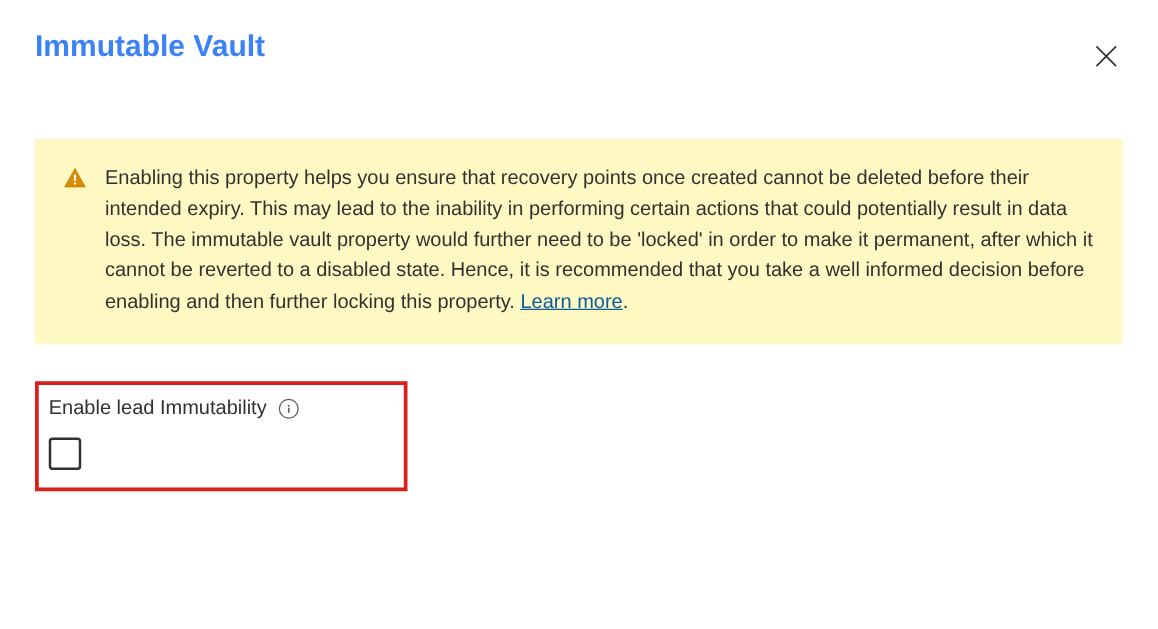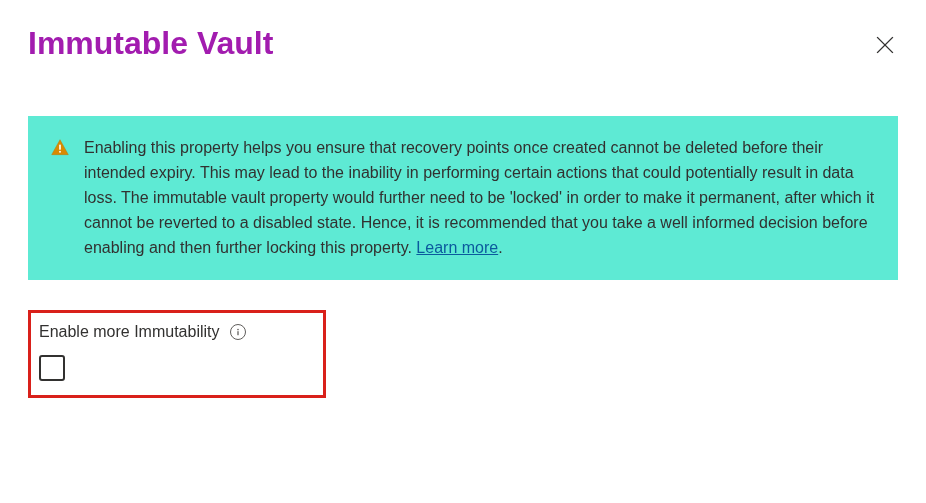--- a/index.html
+++ b/index.html
@@ -26,9 +26,9 @@
       flex-direction: column;
     }
     .page-title {
-      font-size: 32px;
+      font-size: 24px;
       font-weight: 600;
-      color: #a21caf;
+      color: #3b82f6;
       line-height: 1.2;
       margin-bottom: 4px;
     }

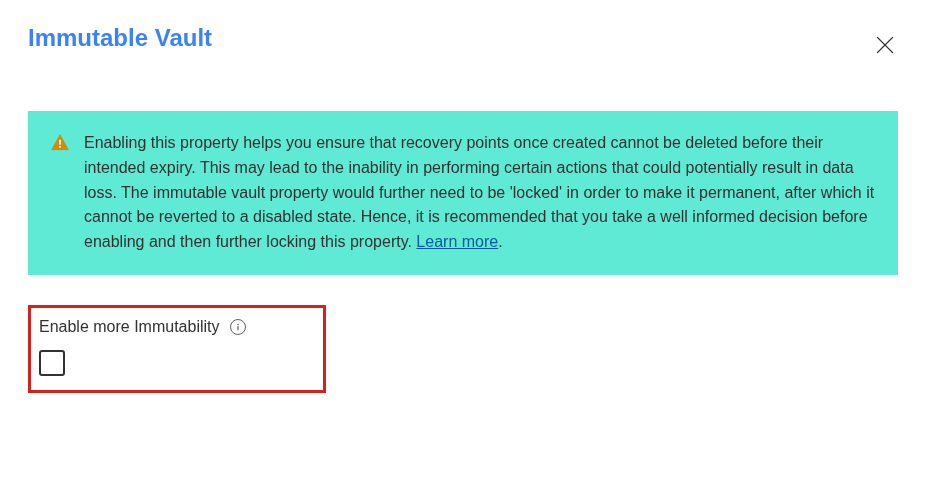--- a/index.html
+++ b/index.html
@@ -52,7 +52,7 @@
       height: 18px;
     }
     .warning-box {
-      background: #5eead4;
+      background: #fef9c3;
       padding: 20px 22px;
       display: flex;
       gap: 14px;

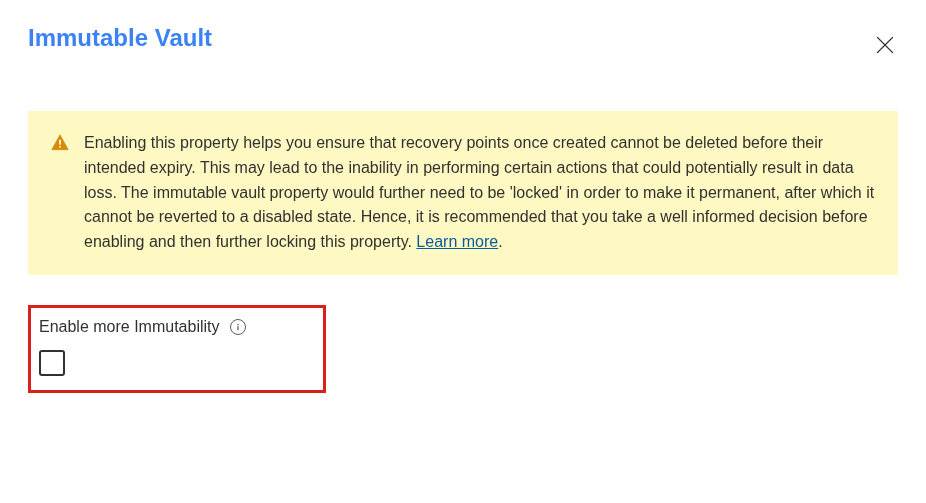--- a/index.html
+++ b/index.html
@@ -152,7 +152,7 @@
 
 <div class="control-section">
   <div class="control-label-row">
-    <span class="control-label">Enable more Immutability</span>
+    <span class="control-label">Enable lead Immutability</span>
     <span class="info-icon">
       <svg viewBox="0 0 10 10" fill="#605e5c">
         <circle cx="5" cy="2" r="1"></circle>

